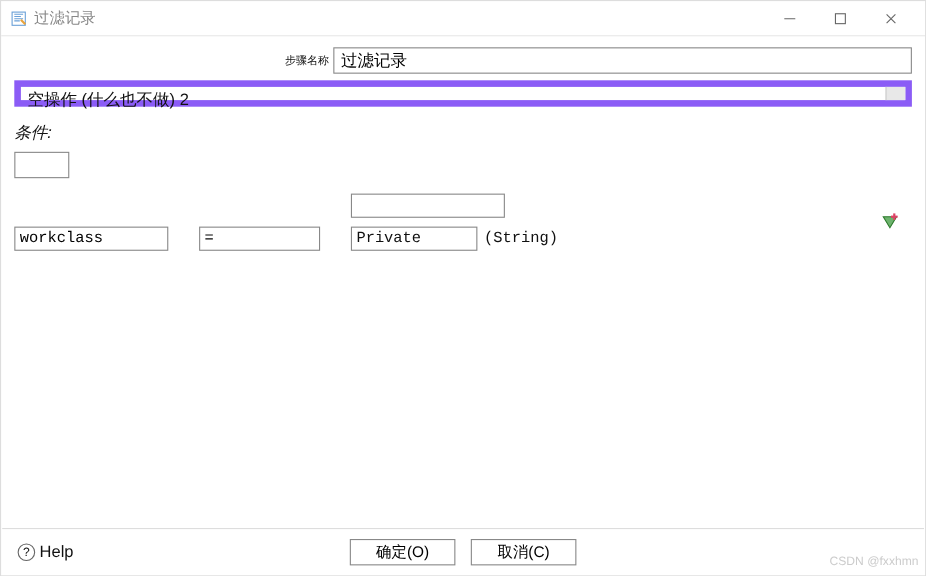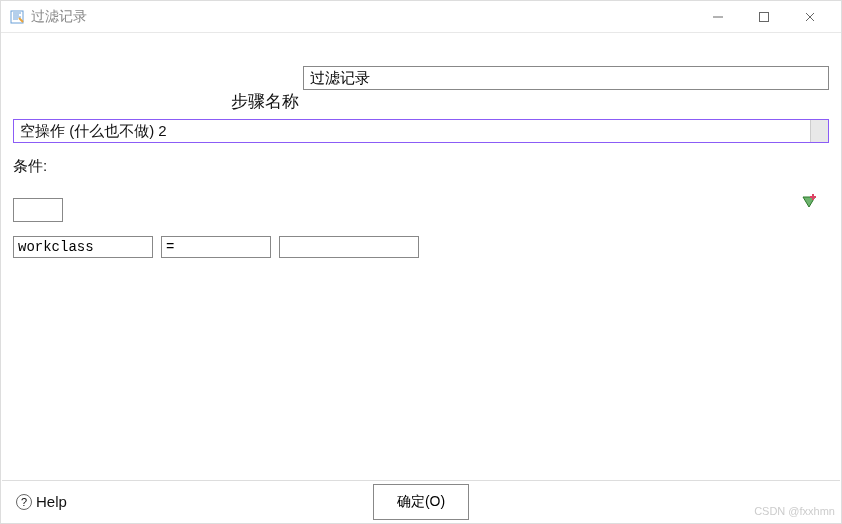--- a/index.html
+++ b/index.html
@@ -47,8 +47,7 @@
       text-align: right;
       padding-right: 4px;
       color: #111;
-      font-size: 17px;
-      margin-top: 47px;
+      font-size: 10px;
     }
     .row .label-colon::after { content: ":"; }
     .text-input {

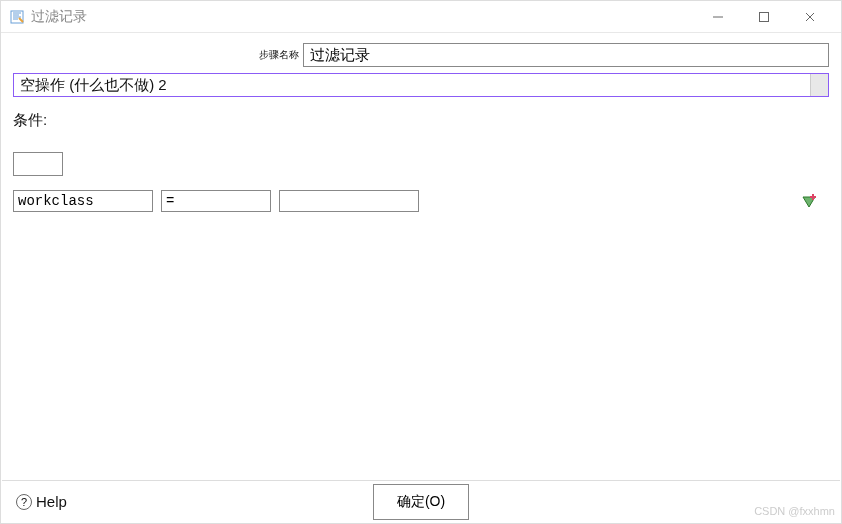--- a/index.html
+++ b/index.html
@@ -62,7 +62,7 @@
     .dropdown {
       flex: 1;
       display: flex;
-      border: 1px solid #8b5cf6;
+      border: 6px solid #8b5cf6;
       height: 24px;
       background: #fff;
     }

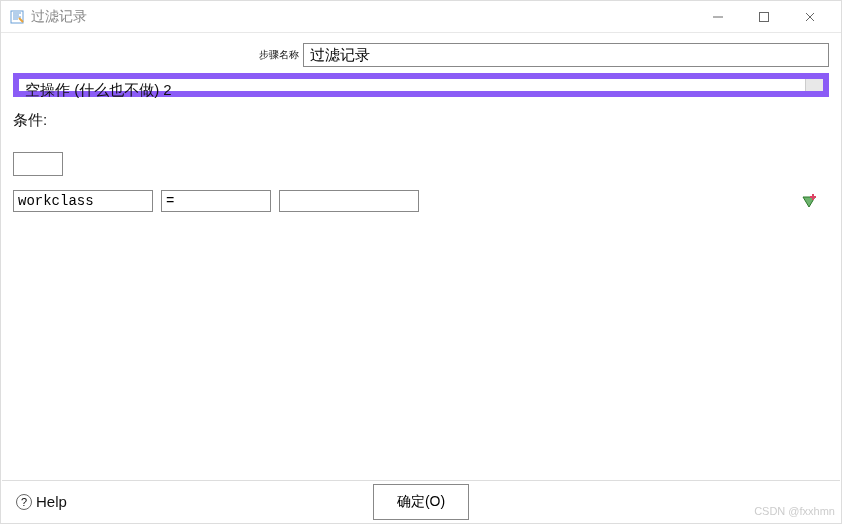--- a/index.html
+++ b/index.html
@@ -78,8 +78,9 @@
     }
     .section-label {
       margin-top: 14px;
-      margin-bottom: 22px;
-      font-size: 15px;
+      margin-bottom: 8px;
+      font-size: 15px;
+      font-style: italic;
     }
     .small-box {
       width: 50px; height: 24px;

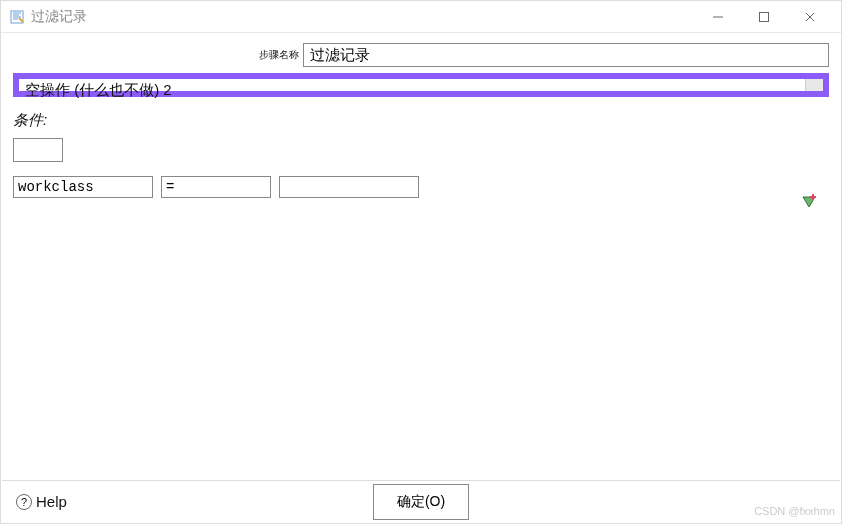--- a/index.html
+++ b/index.html
@@ -89,8 +89,8 @@
     }
     .cond-row {
       display: flex;
-      align-items: flex-start;
-      gap: 8px;
+      align-items: flex-end;
+      gap: 28px;
       font-family: "Courier New", monospace;
       font-size: 14px;
     }

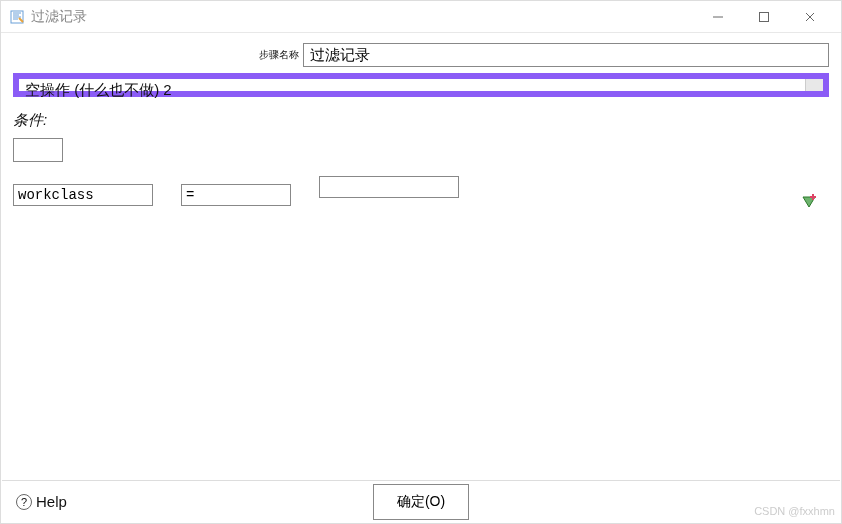--- a/index.html
+++ b/index.html
@@ -222,6 +222,10 @@
     <input class="cond-input w110" value="=" style="">
     <div class="cond-col">
       <input class="cond-input w140" style="margin-bottom: 8px;" value="">
+      <div style="display:flex; align-items:center;">
+        <div class="mono-box" style="width:115px">Private</div>
+        <div class="type-text">(String)</div>
+      </div>
     </div>
   </div>
 </div>

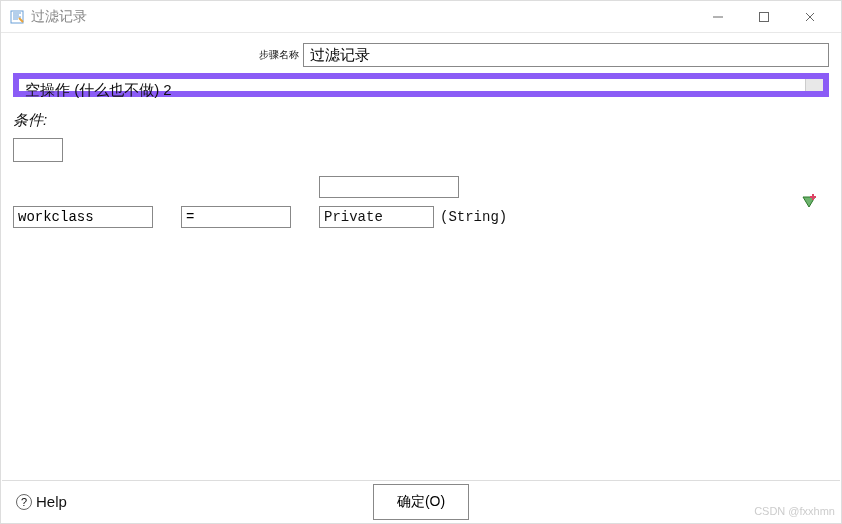--- a/index.html
+++ b/index.html
@@ -156,7 +156,7 @@
     }
     .dlg-btn {
       min-width: 96px;
-      height: 36px;
+      height: 24px;
       border: 1px solid #888;
       background: #fff;
       font-size: 14px;

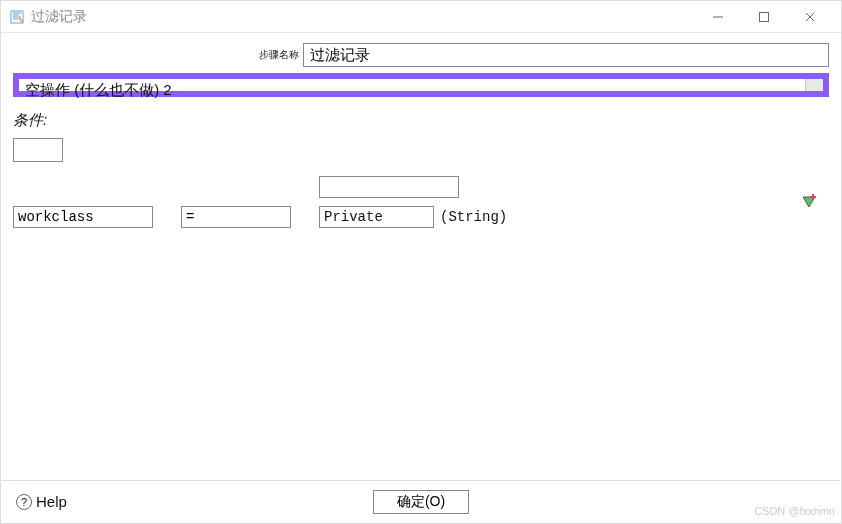--- a/index.html
+++ b/index.html
@@ -245,6 +245,7 @@
   </div>
   <div class="btn-group">
     <button class="dlg-btn">确定(O)</button>
+    <button class="dlg-btn">取消(C)</button>
   </div>
 </div>
 

